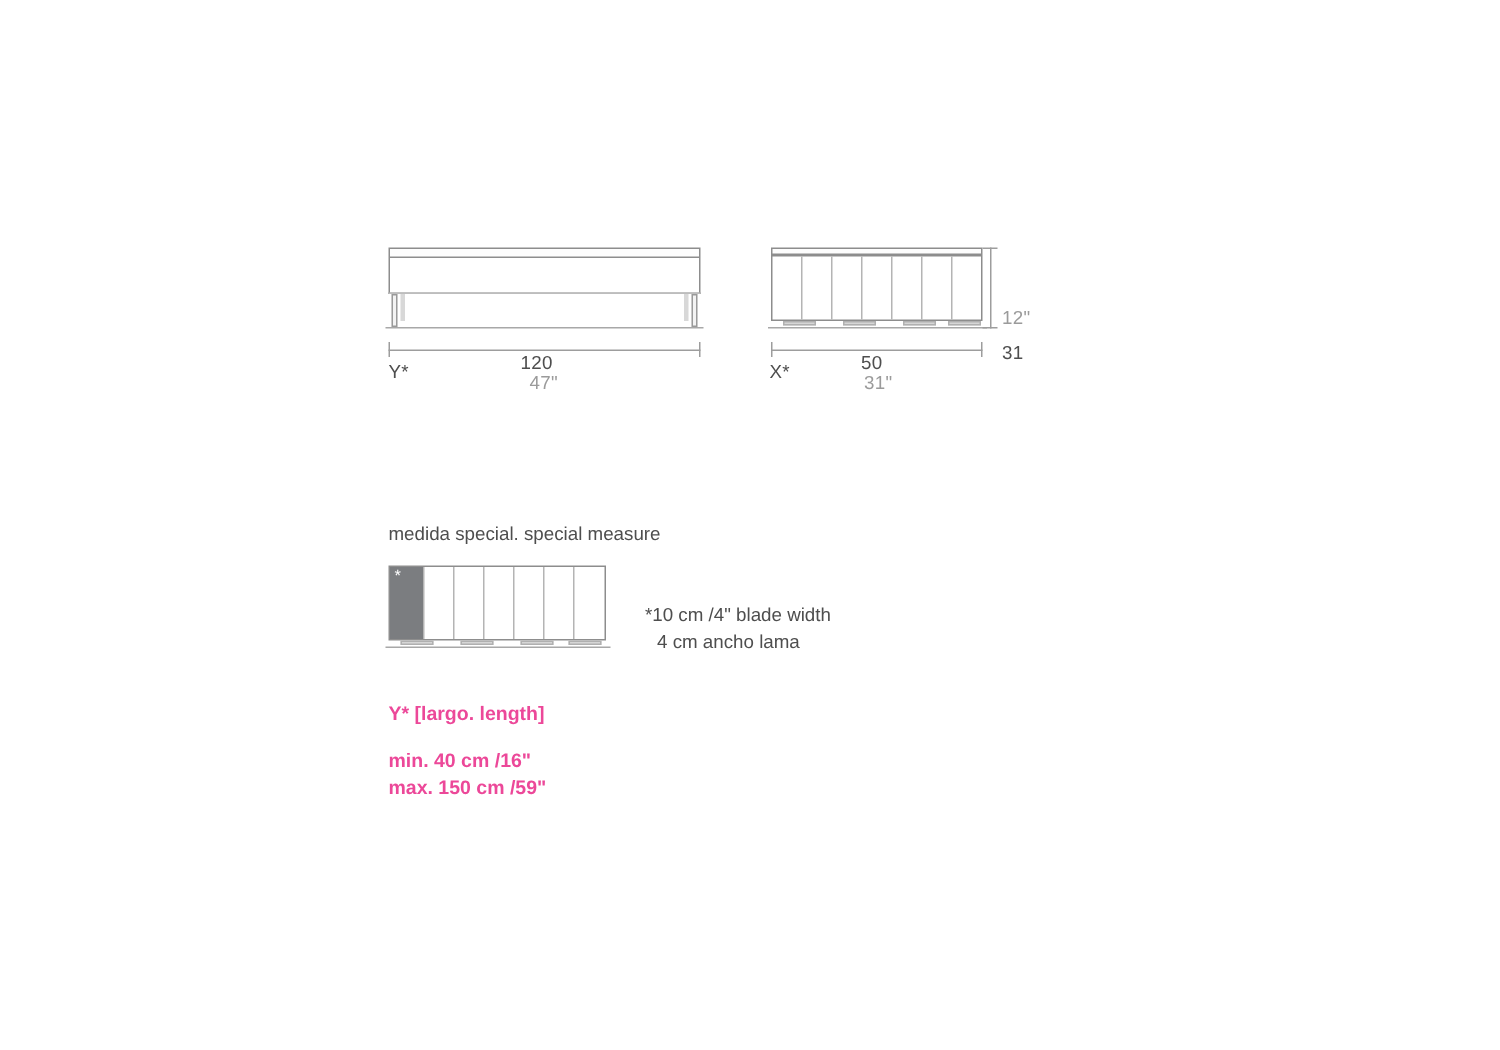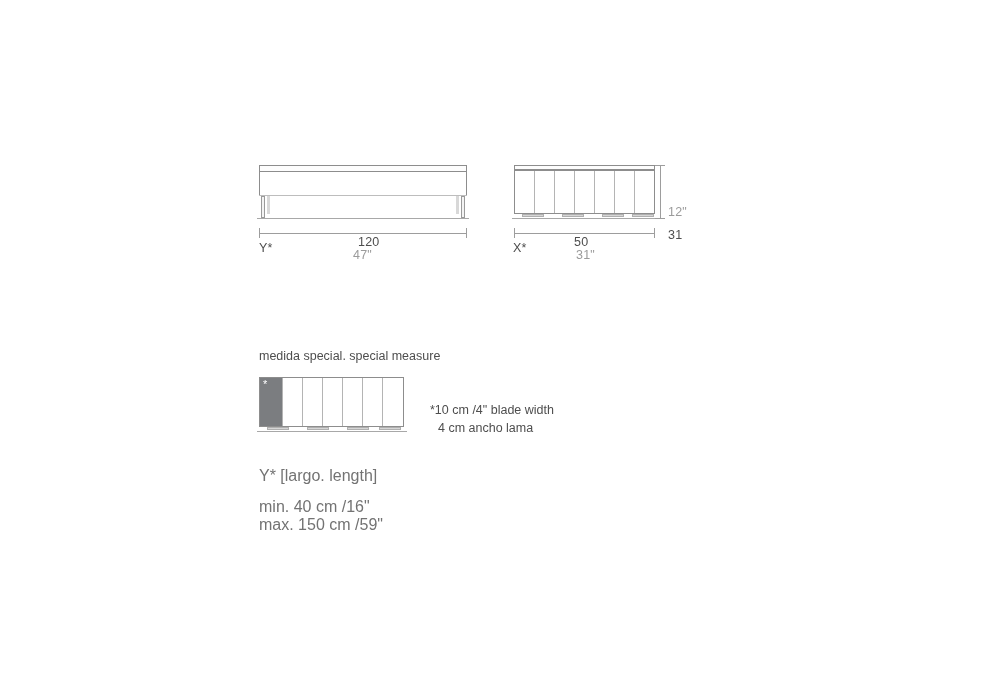--- a/index.html
+++ b/index.html
@@ -265,7 +265,7 @@
   <div class="tick" style="left:466px; top:228px; height:10px;"></div>
 
   <div class="lbl" style="left:259px; top:241px;">Y*</div>
-  <div class="lbl" style="left:358px; top:235px;">120</div>
+  <div class="lbl" style="left:347px; top:235px;">120</div>
   <div class="lbl sub" style="left:353px; top:248px;">47"</div>
 
   <div id="side-view">

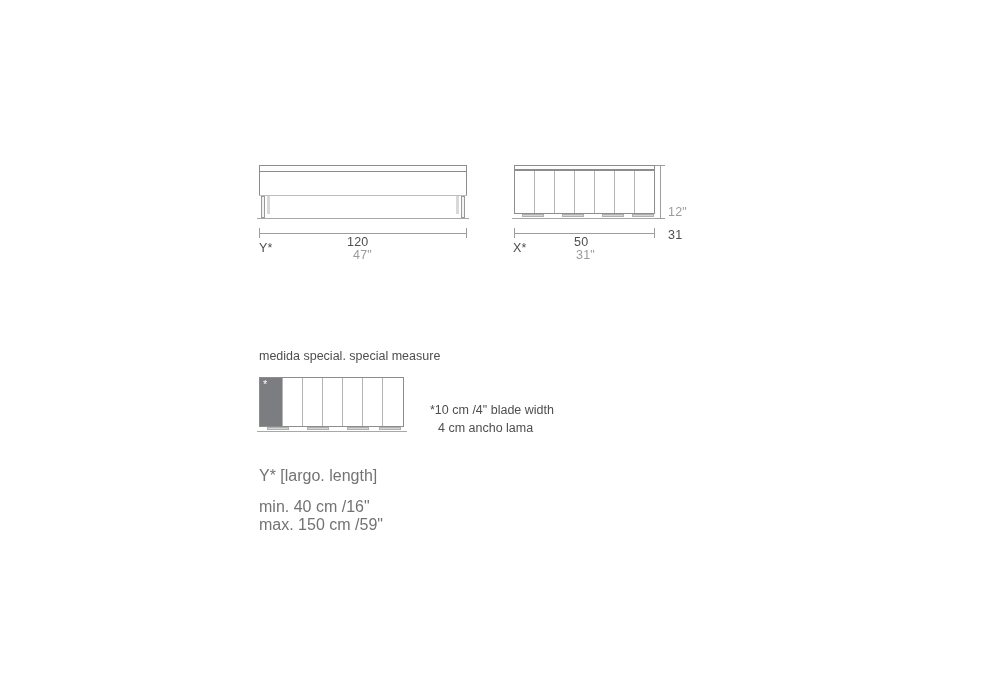--- a/index.html
+++ b/index.html
@@ -238,10 +238,11 @@
   }
   .spec-col {
     position: absolute;
-    font-size: 16px;
-    color: #737373;
+    font-size: 13px;
+    color: #ec4899;
     line-height: 18.5px;
     white-space: nowrap;
+    font-weight: bold;
   }
 </style>
 </head>

